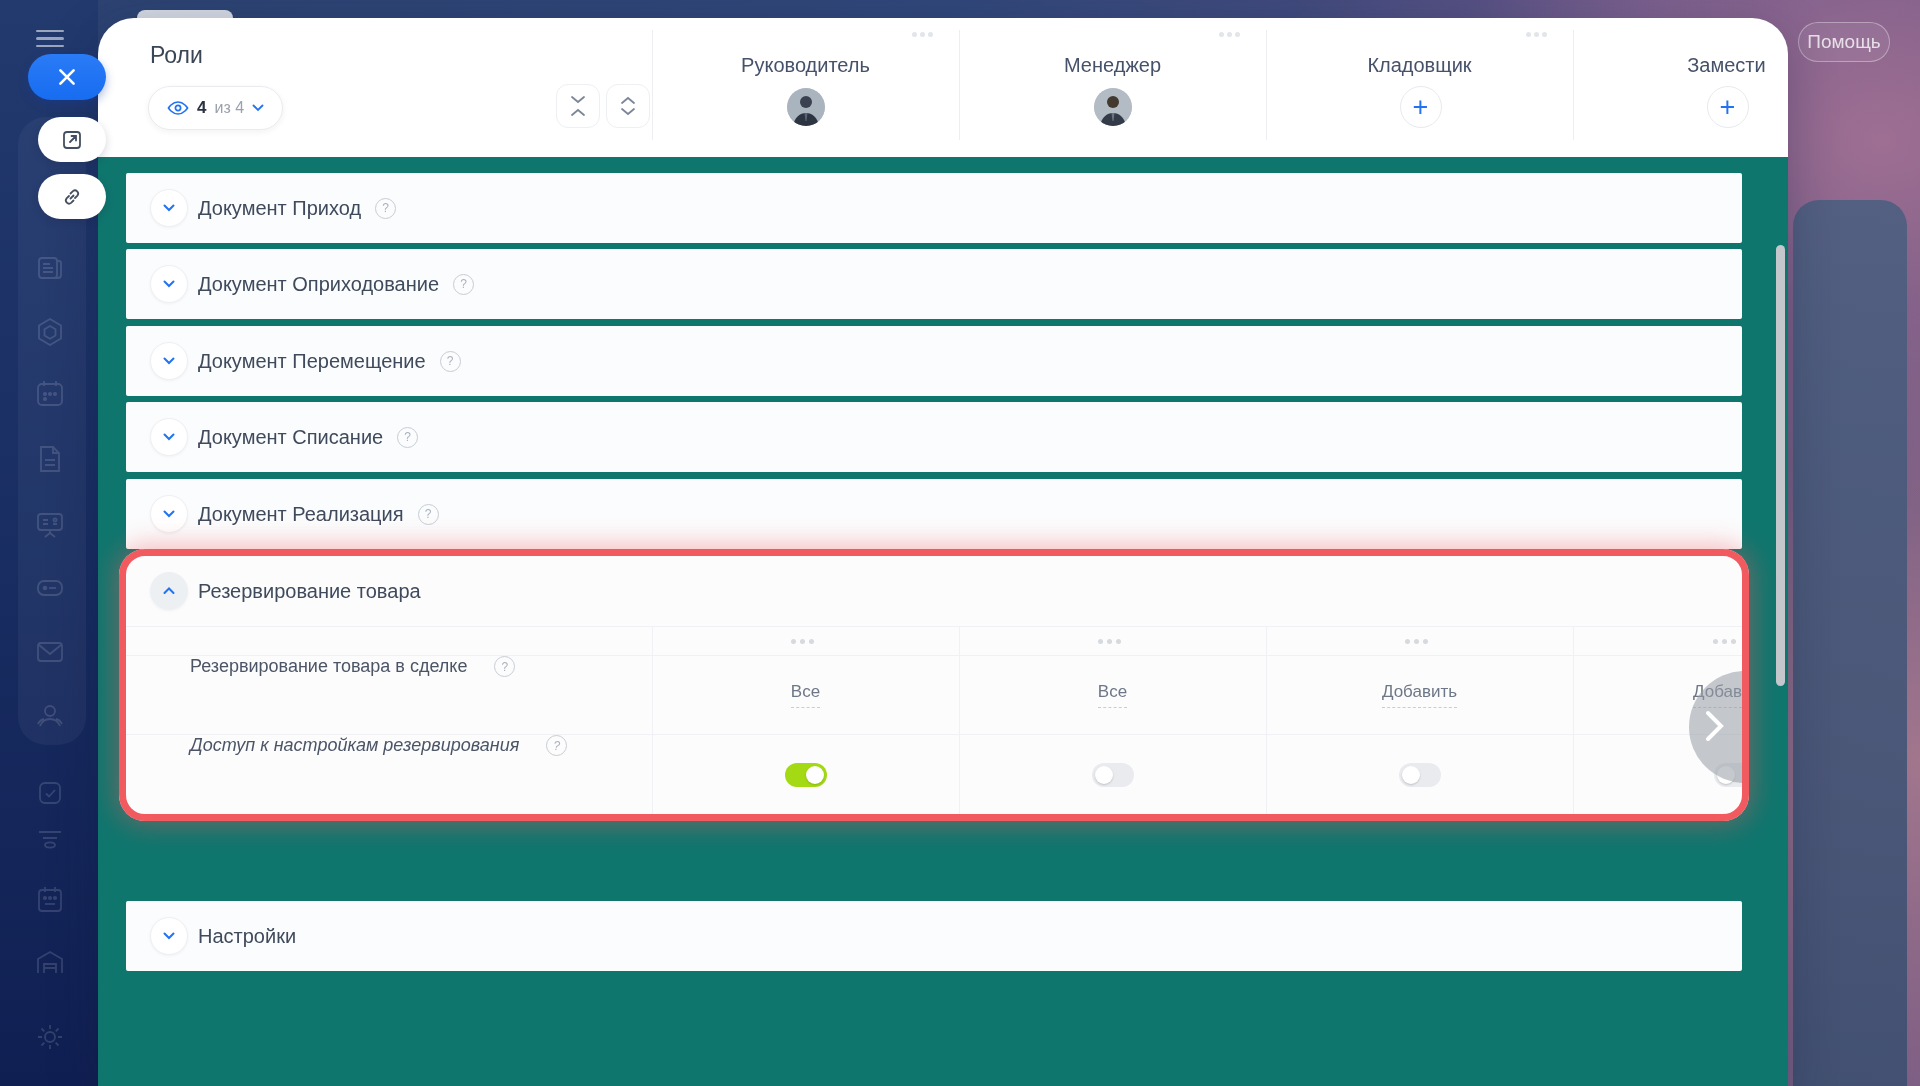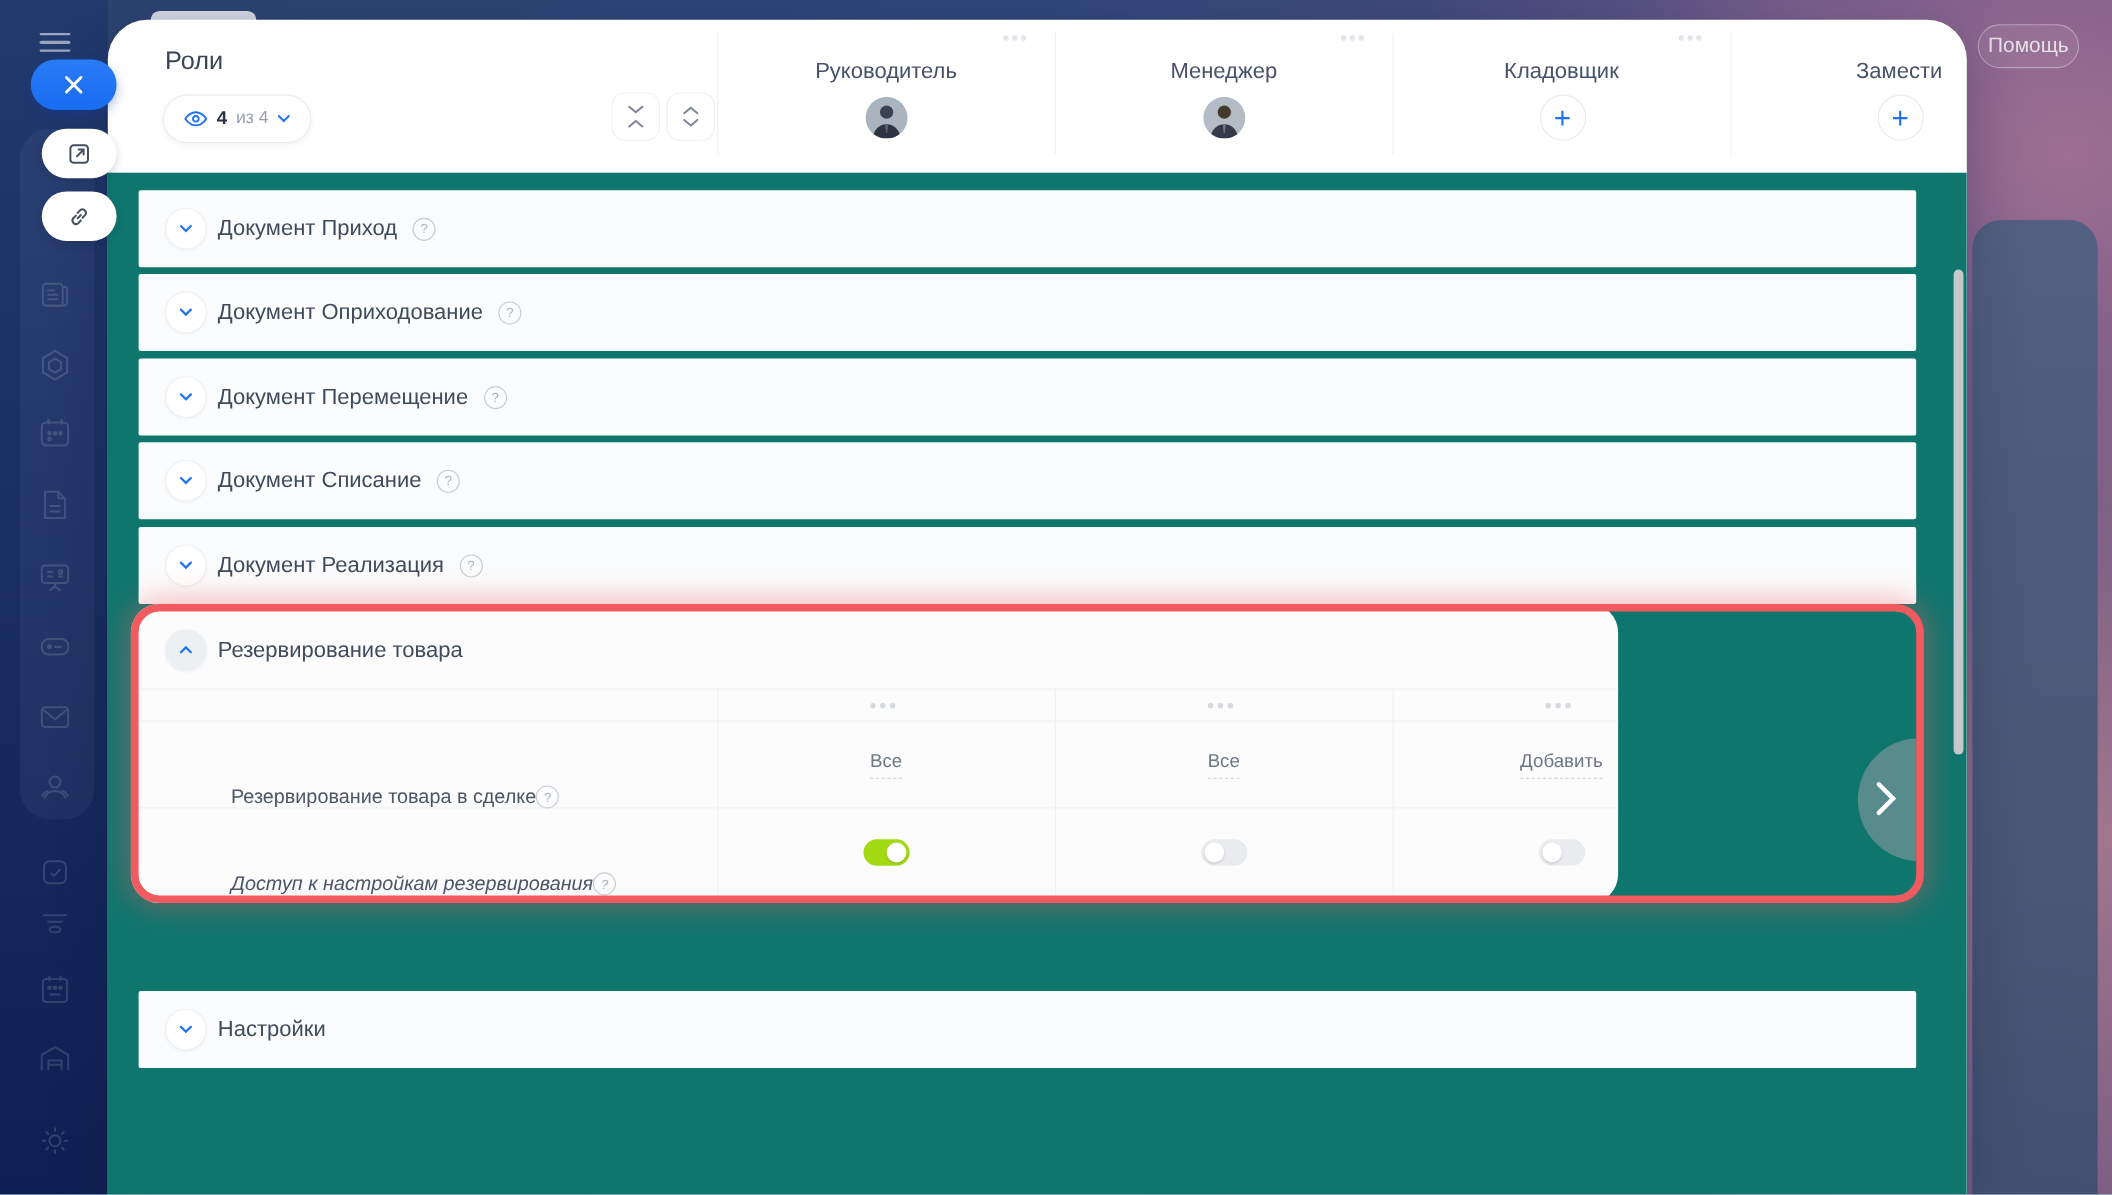--- a/index.html
+++ b/index.html
@@ -83,7 +83,7 @@
     font-size:12px; display:flex; align-items:center; justify-content:center; flex:0 0 auto; }
 
   
-  .group-bg { position:absolute; left:-7px; top:392px; width:1352px; height:272px;
+  .group-bg { position:absolute; left:-7px; top:392px; width:1630px; height:272px;
     border-radius:26px; background:#fcfcfd; overflow:hidden; }
   .group-inner { position:absolute; left:7px; top:7px; width:1616px; height:258px; }
   .group-border { position:absolute; left:-7px; top:392px; width:1630px; height:272px;

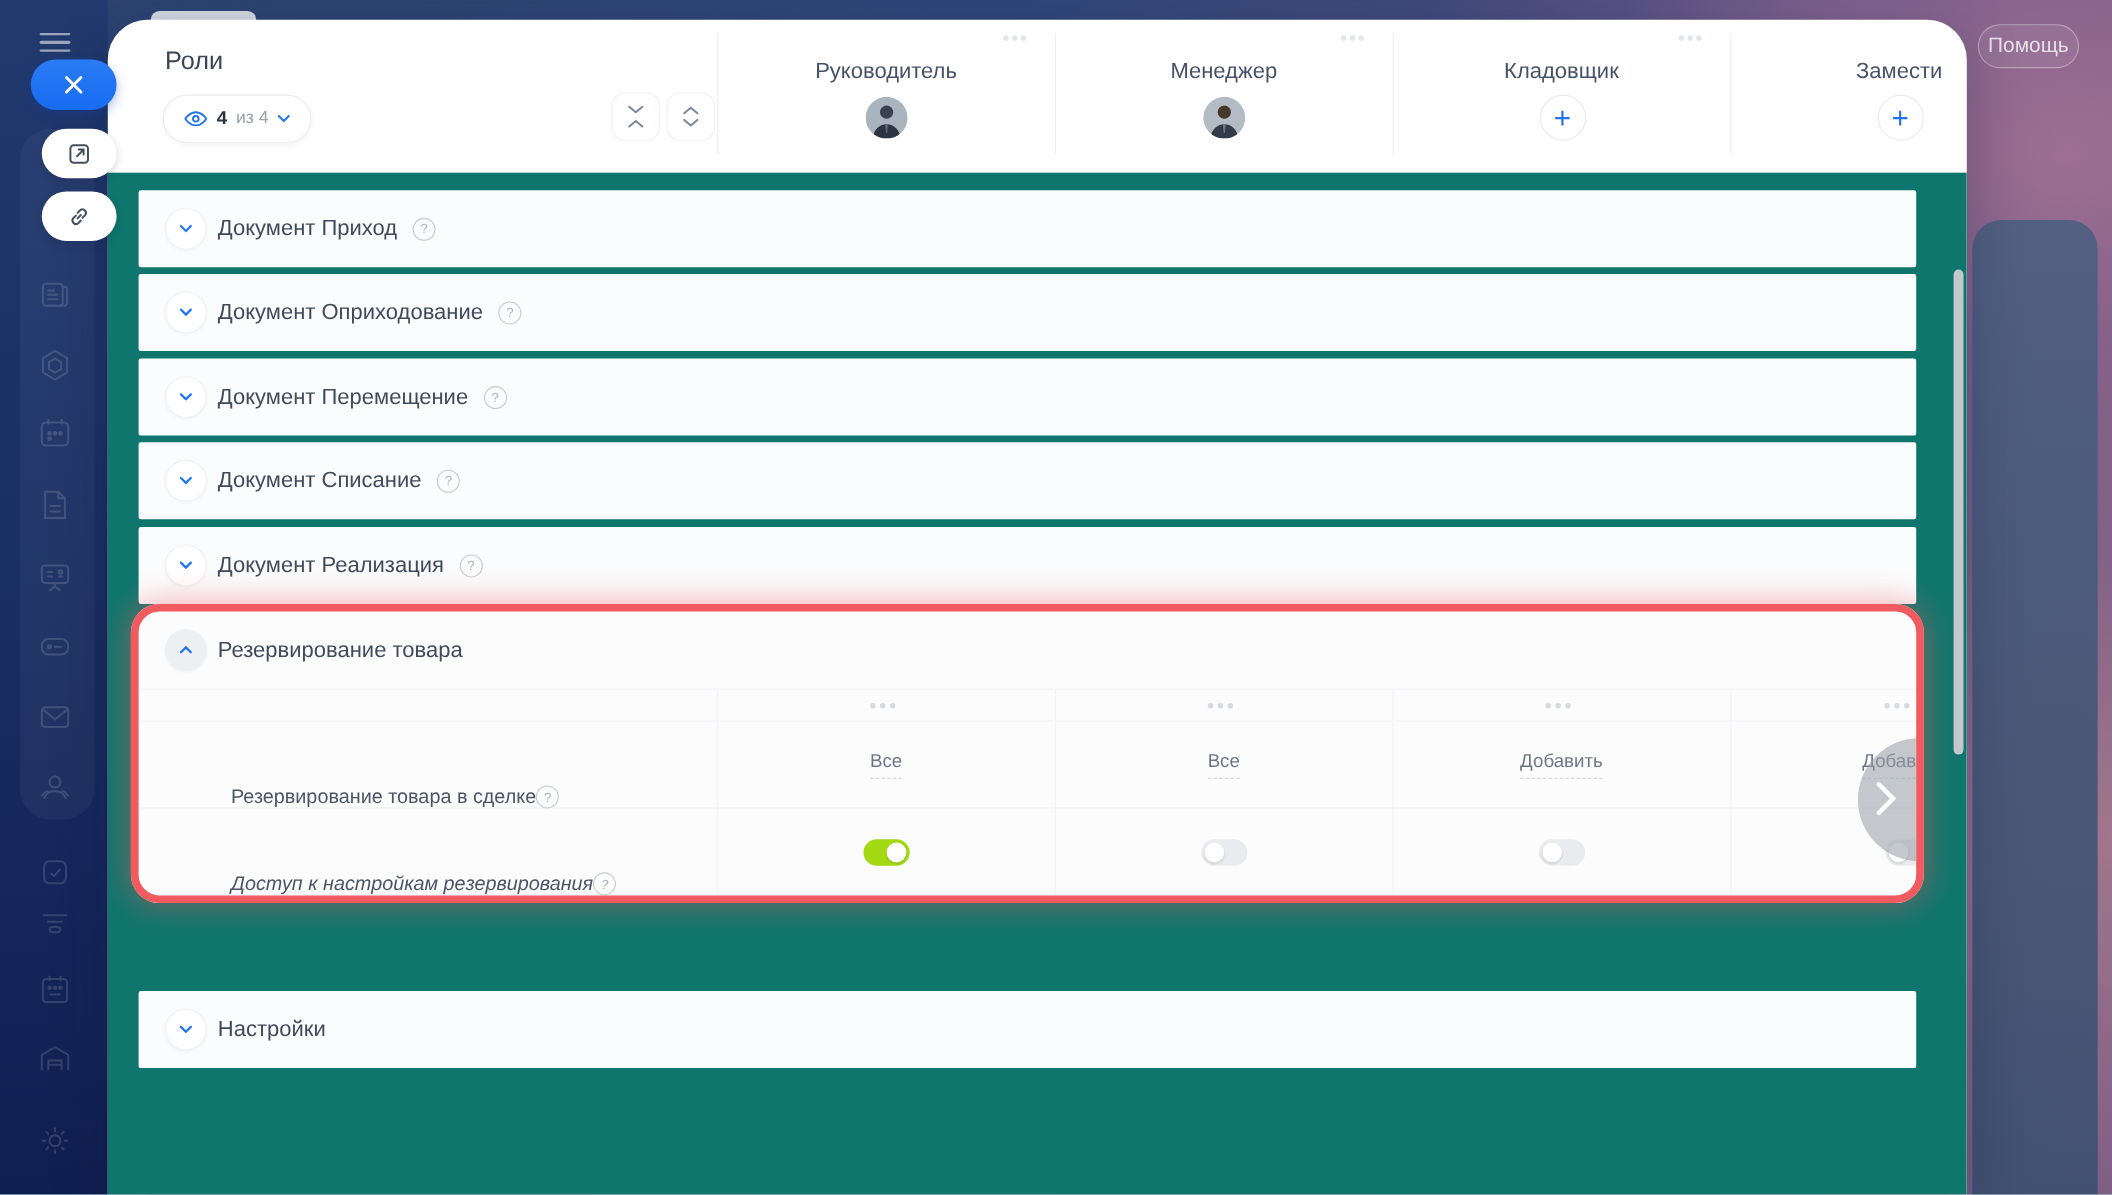--- a/index.html
+++ b/index.html
@@ -95,8 +95,8 @@
   .g-row { position:absolute; left:0; width:1616px; height:79px; }
   .g-row.r1 { top:100px; border-bottom:1px solid #eff1f4; }
   .g-row.r2 { top:179px;font-style:italic; }
-  .g-label { position:absolute; left:64px; top:0; height:79px; display:flex; align-items:flex-end; gap:0;
-    font-size:18px; color:#4b5566; white-space:nowrap;margin-left:20px; }
+  .g-label { position:absolute; left:64px; top:0; height:79px; display:flex; align-items:flex-start; gap:27px;
+    font-size:18px; color:#4b5566; white-space:nowrap; }
   .col-sep { position:absolute; top:0; width:1px; height:100%; background:#eff1f4; }
   .cell { position:absolute; top:0; height:100%; width:307px; display:flex; align-items:center; justify-content:center; overflow:hidden; }
   .sel-val { font-size:17px; color:#6e7787; padding-bottom:5px; border-bottom:1.5px dashed #c7cdd5; white-space:nowrap; }

